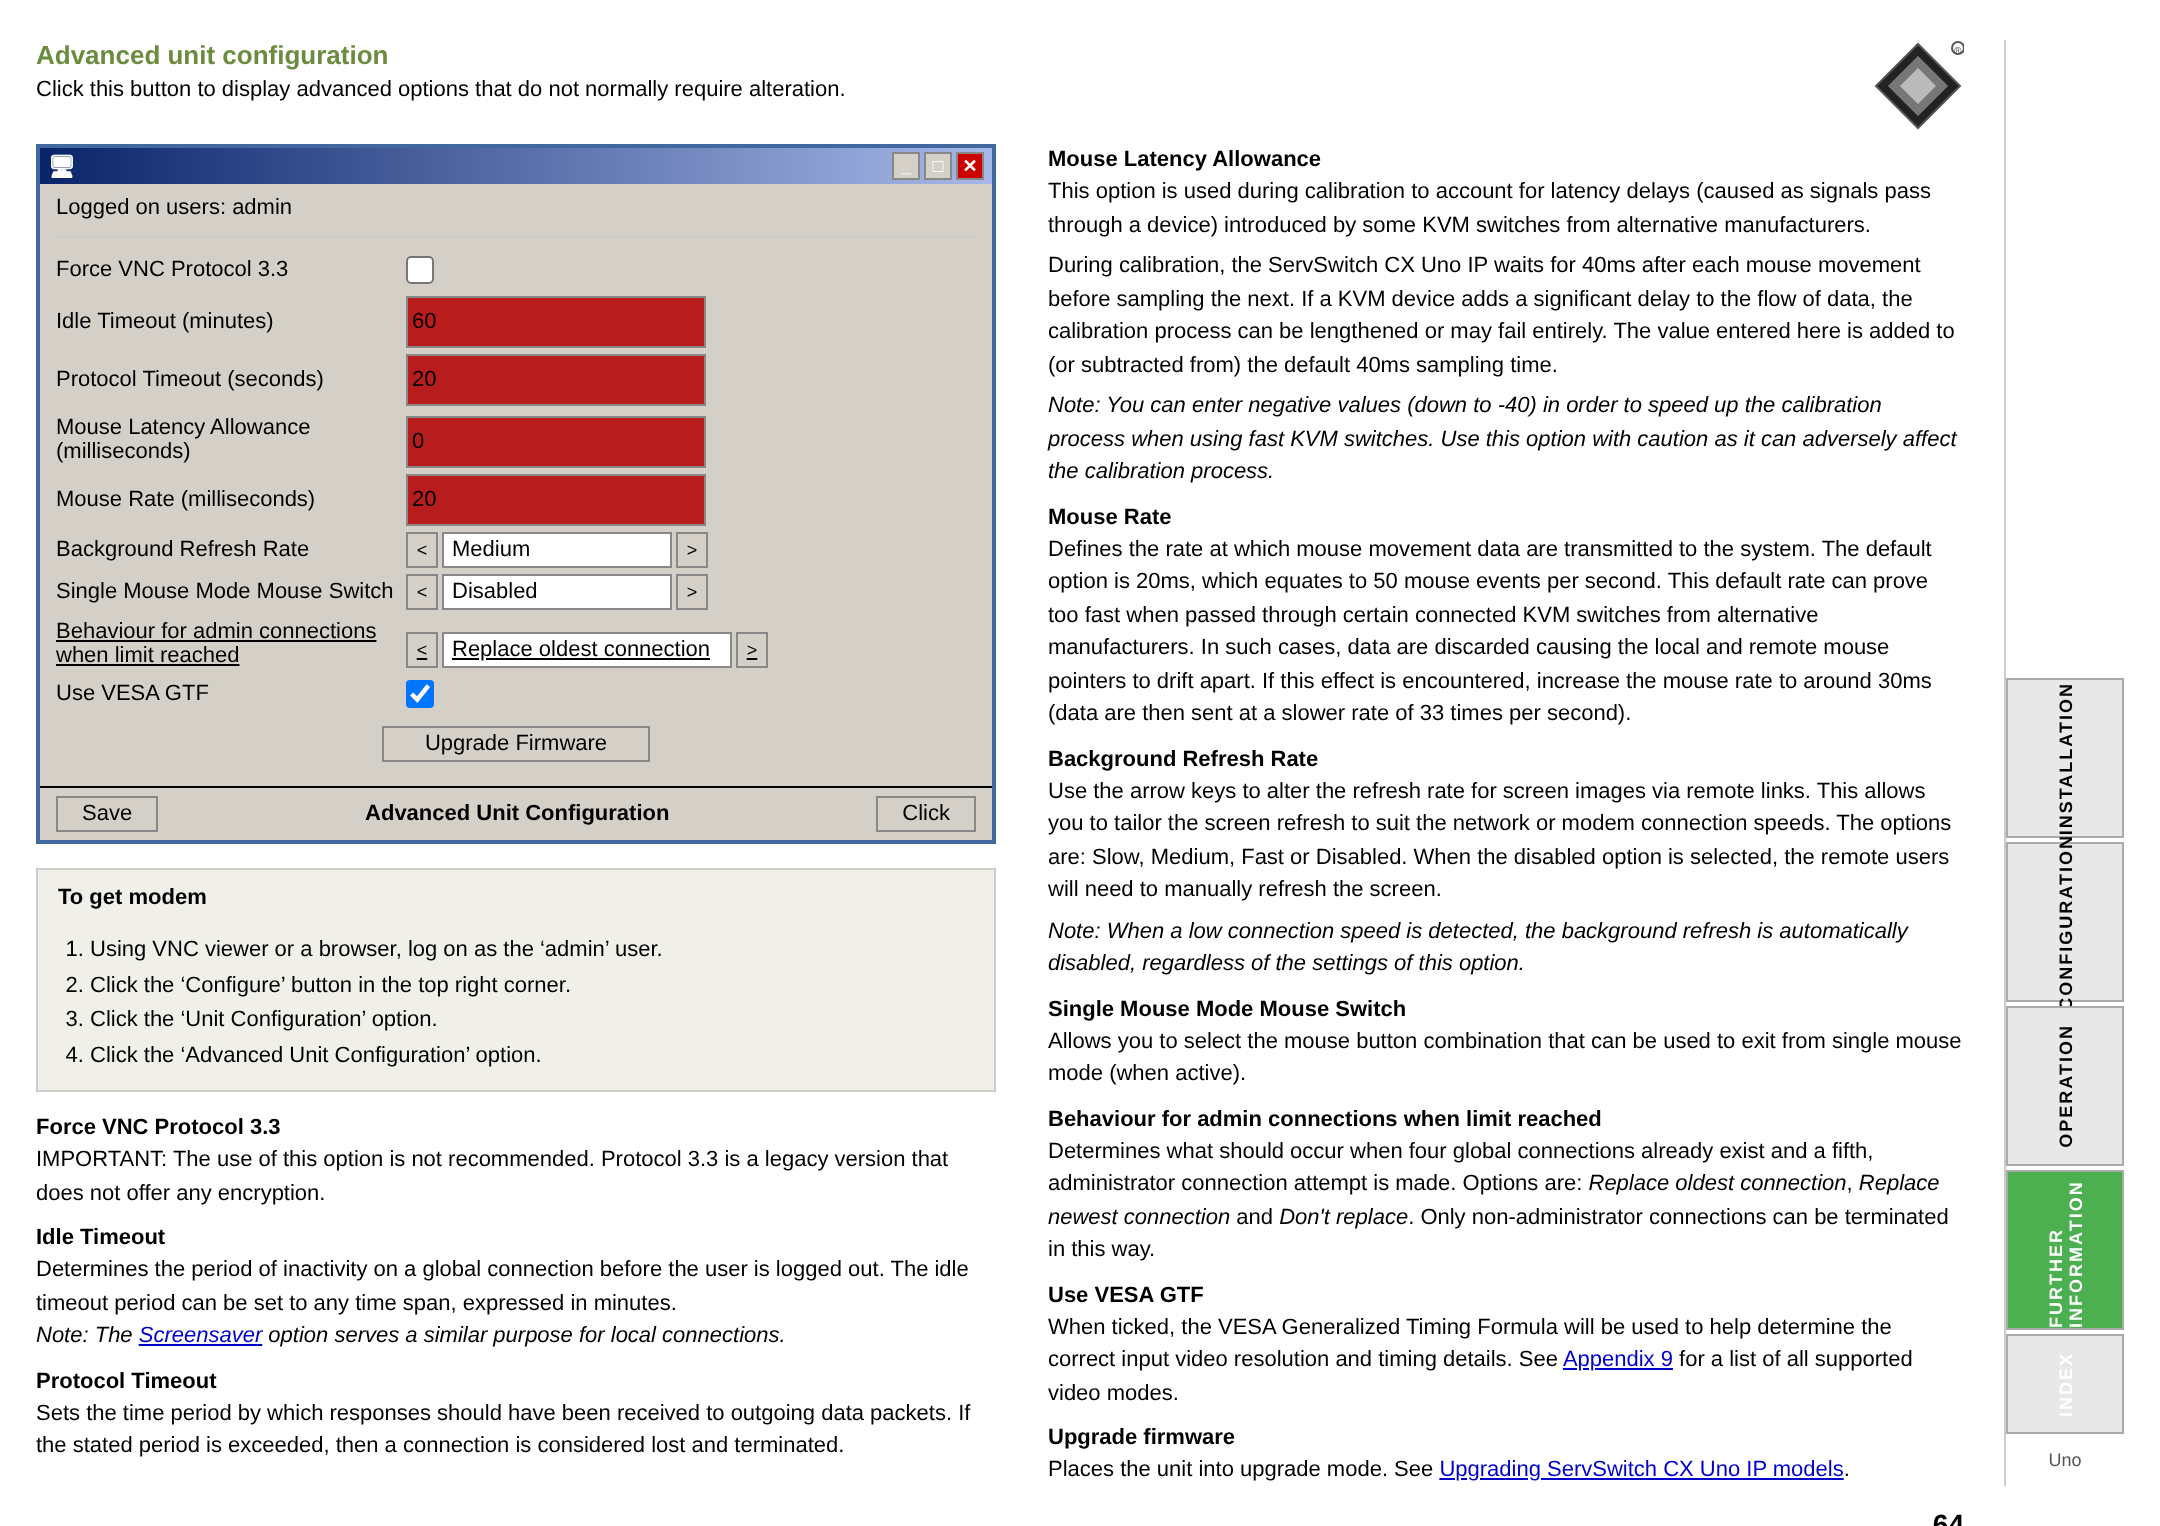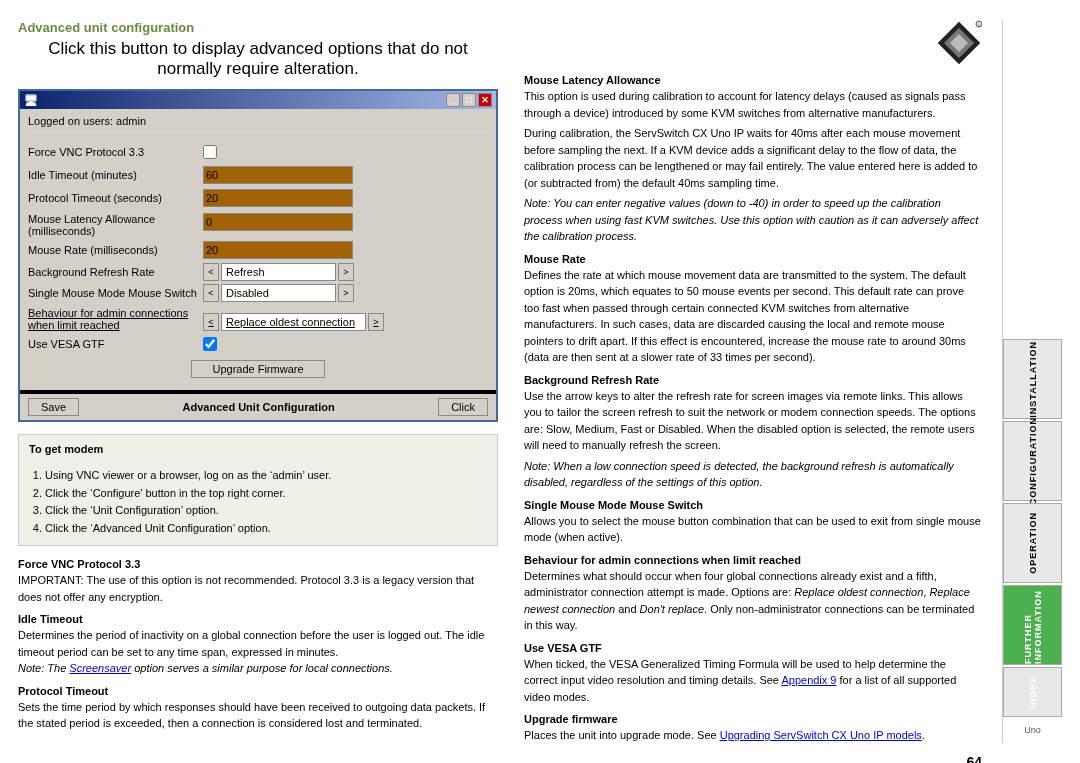--- a/index.html
+++ b/index.html
@@ -113,10 +113,9 @@
     }
 
     .section-subtitle {
-      font-size: 17px;
+      font-size: 11px;
       color: #000;
-      margin-bottom: 10px;
-      text-align: center;
+      margin-bottom: 21px;
     }
 
     

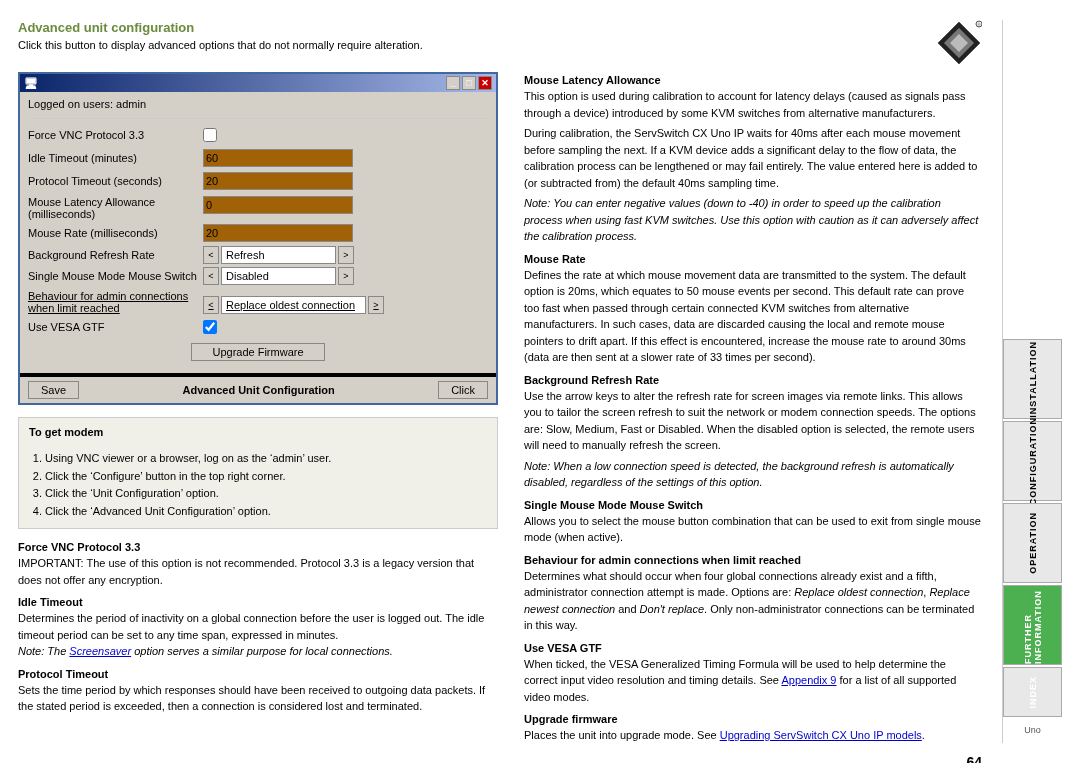--- a/index.html
+++ b/index.html
@@ -180,10 +180,10 @@
     .dialog-form-input {
       width: 150px;
       height: 18px;
-      background: #a16207;
+      background: #b91c1c;
       border: 1px solid #888;
       font-size: 11px;
-      padding: 0 2px;
+      padding: 12px 2px;
     }
 
     .dialog-checkbox {

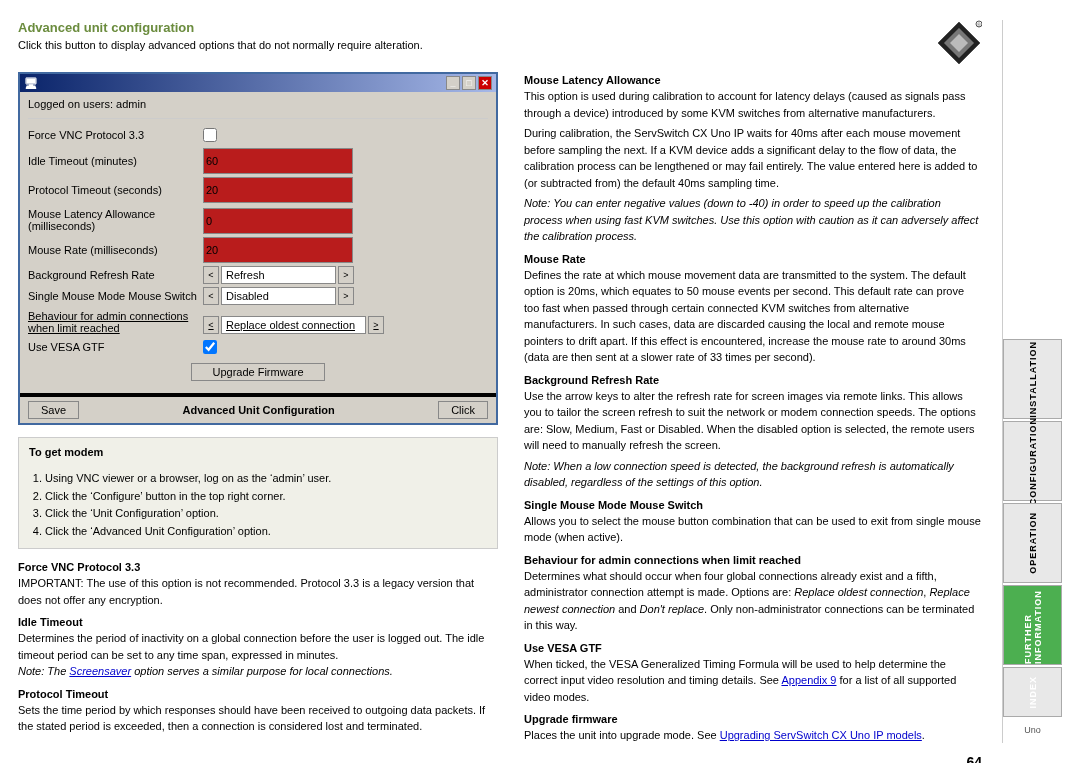--- a/index.html
+++ b/index.html
@@ -395,7 +395,7 @@
             <span class="dialog-select-label">Background Refresh Rate</span>
             <div class="dialog-select-control">
               <div class="select-arrow-btn">&lt;</div>
-              <div class="select-value">Refresh</div>
+              <div class="select-value">Medium</div>
               <div class="select-arrow-btn">&gt;</div>
             </div>
           </div>

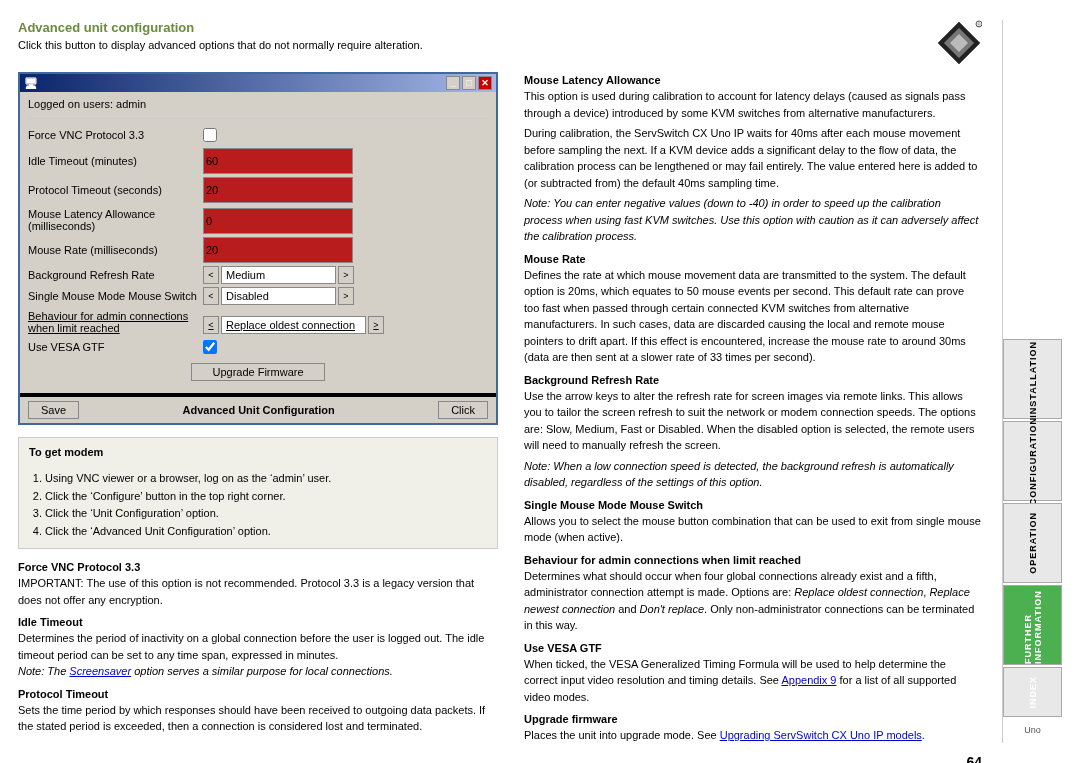--- a/index.html
+++ b/index.html
@@ -247,7 +247,7 @@
       justify-content: space-between;
       align-items: center;
       padding: 4px 8px;
-      border-top: 4px solid #000000;
+      border-top: 1px solid #000000;
       background: #d4d0c8;
     }
 

